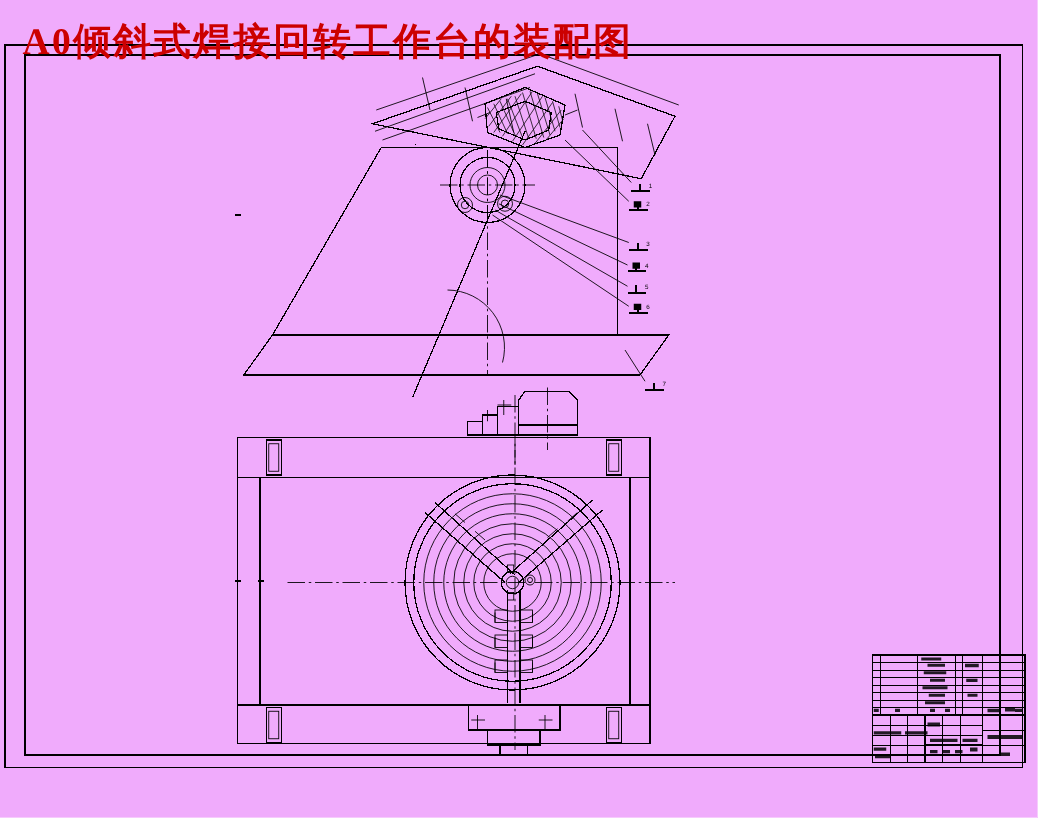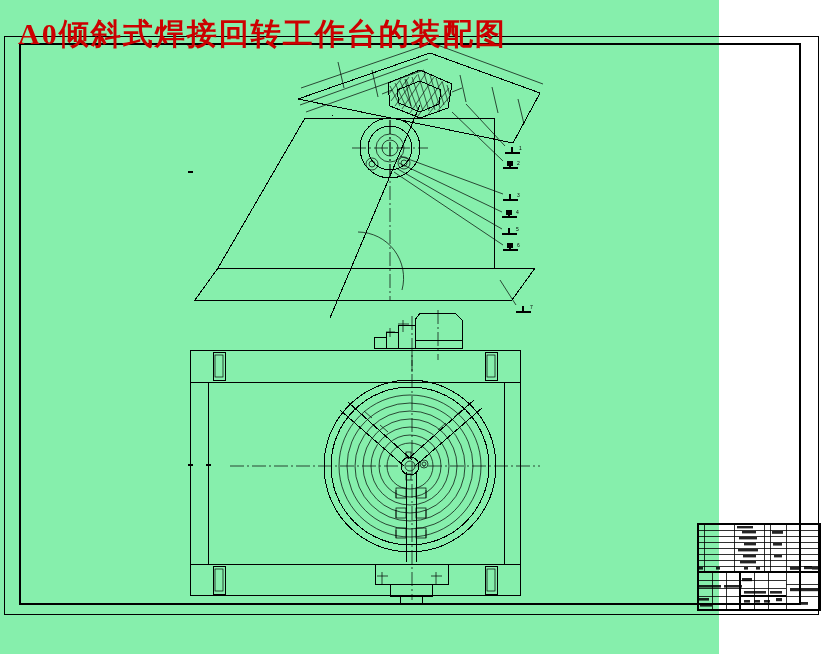--- a/index.html
+++ b/index.html
@@ -4,7 +4,7 @@
 <style>
   html,body{margin:0;padding:0;background:#ffffff;}
   body{width:830px;height:654px;font-family:"Liberation Sans",sans-serif;overflow:hidden;}
-  #sheet{position:relative;width:719px;height:654px;background:#86efac;}
+  #sheet{position:relative;width:830px;height:654px;background:#f0abfc;}
 
   .title-text{
     position:absolute;left:18px;top:18px;

